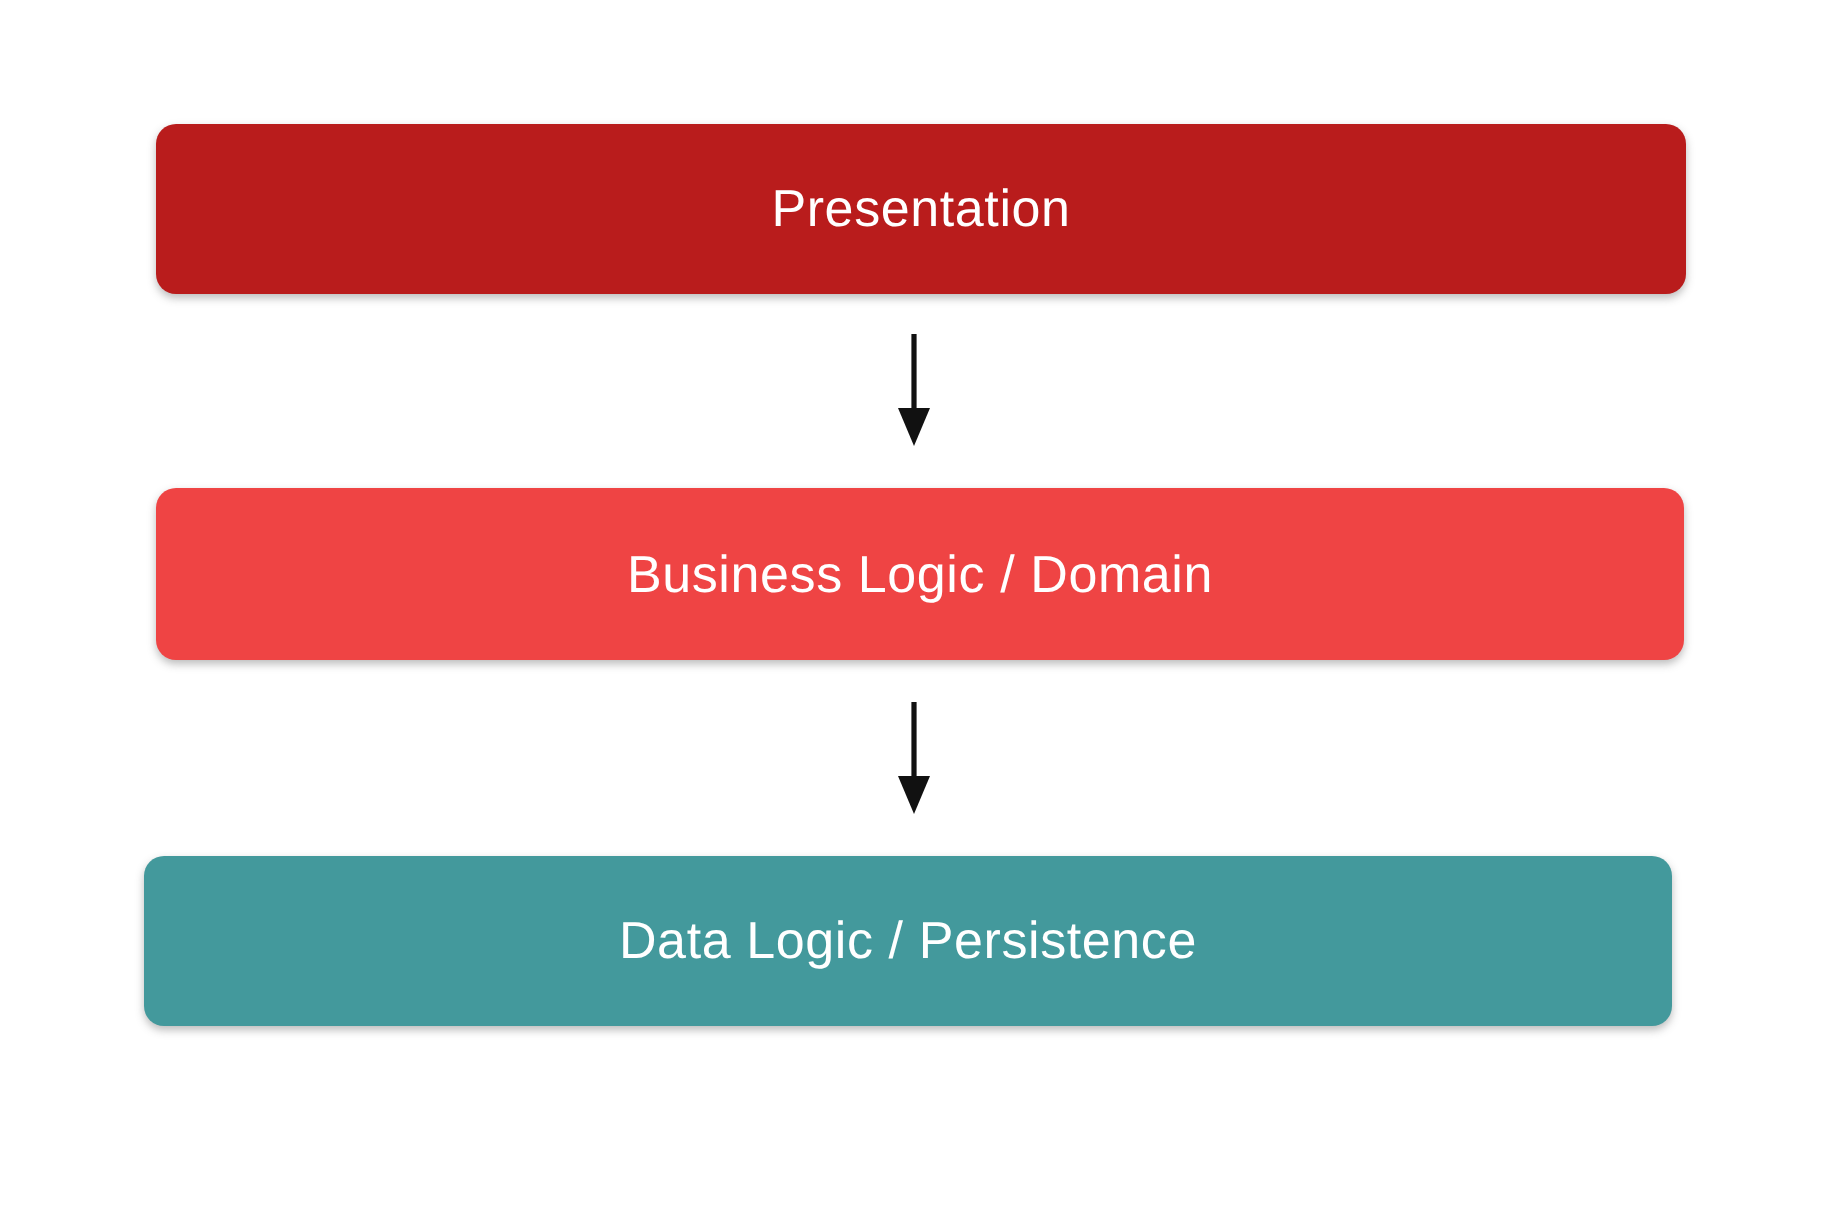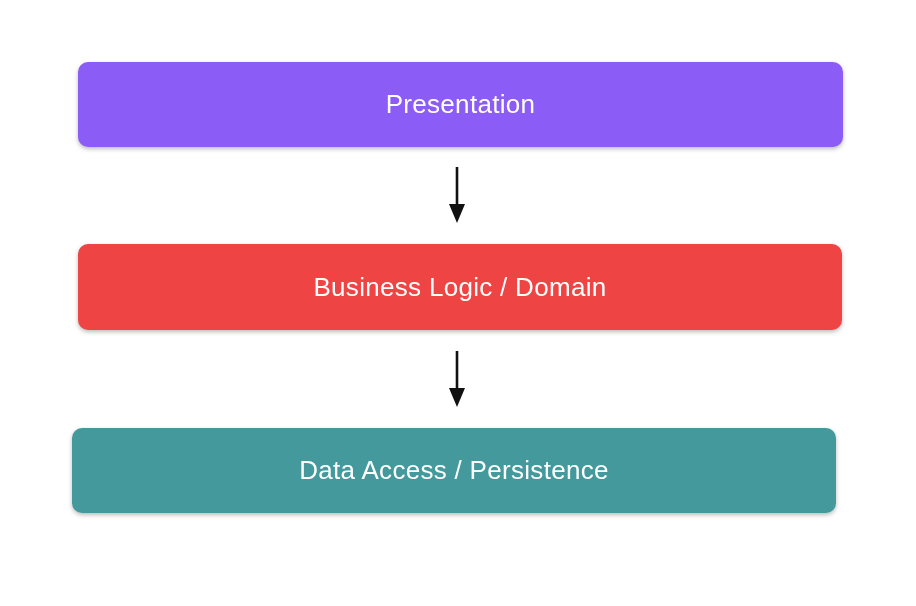--- a/index.html
+++ b/index.html
@@ -50,7 +50,7 @@
 
 <div class="canvas">
 
-  <div class="layer-box box-1" style="background-color: #8b5cf6;">
+  <div class="layer-box box-1" style="background-color: #b91c1c;">
     <span class="layer-label">Presentation</span>
   </div>
 

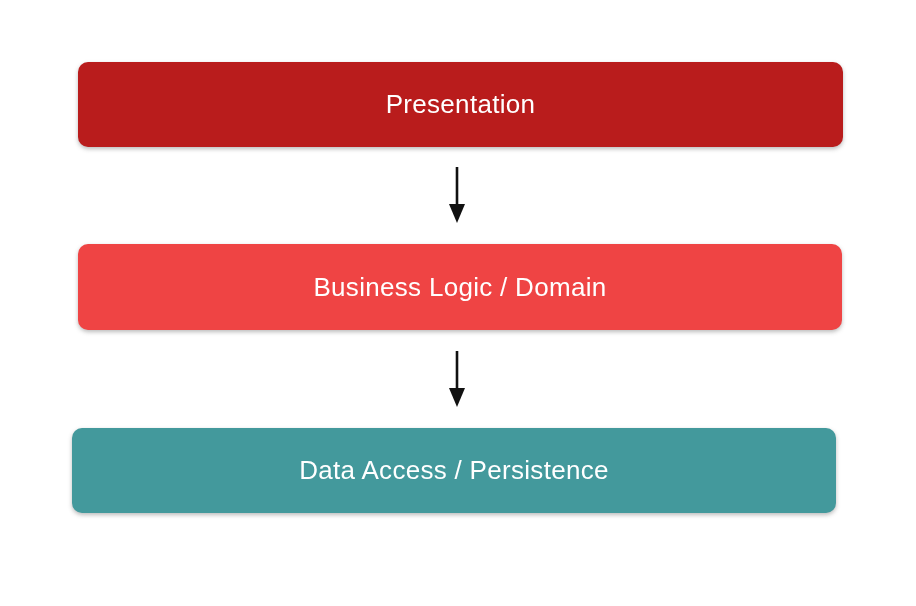--- a/index.html
+++ b/index.html
@@ -69,7 +69,7 @@
   </svg>
 
   <div class="layer-box box-3" style="background-color: rgb(67, 153, 156);">
-    <span class="layer-label">Data Access / Persistence</span>
+    <span class="layer-label">Data Logic / Persistence</span>
   </div>
 
 </div>

